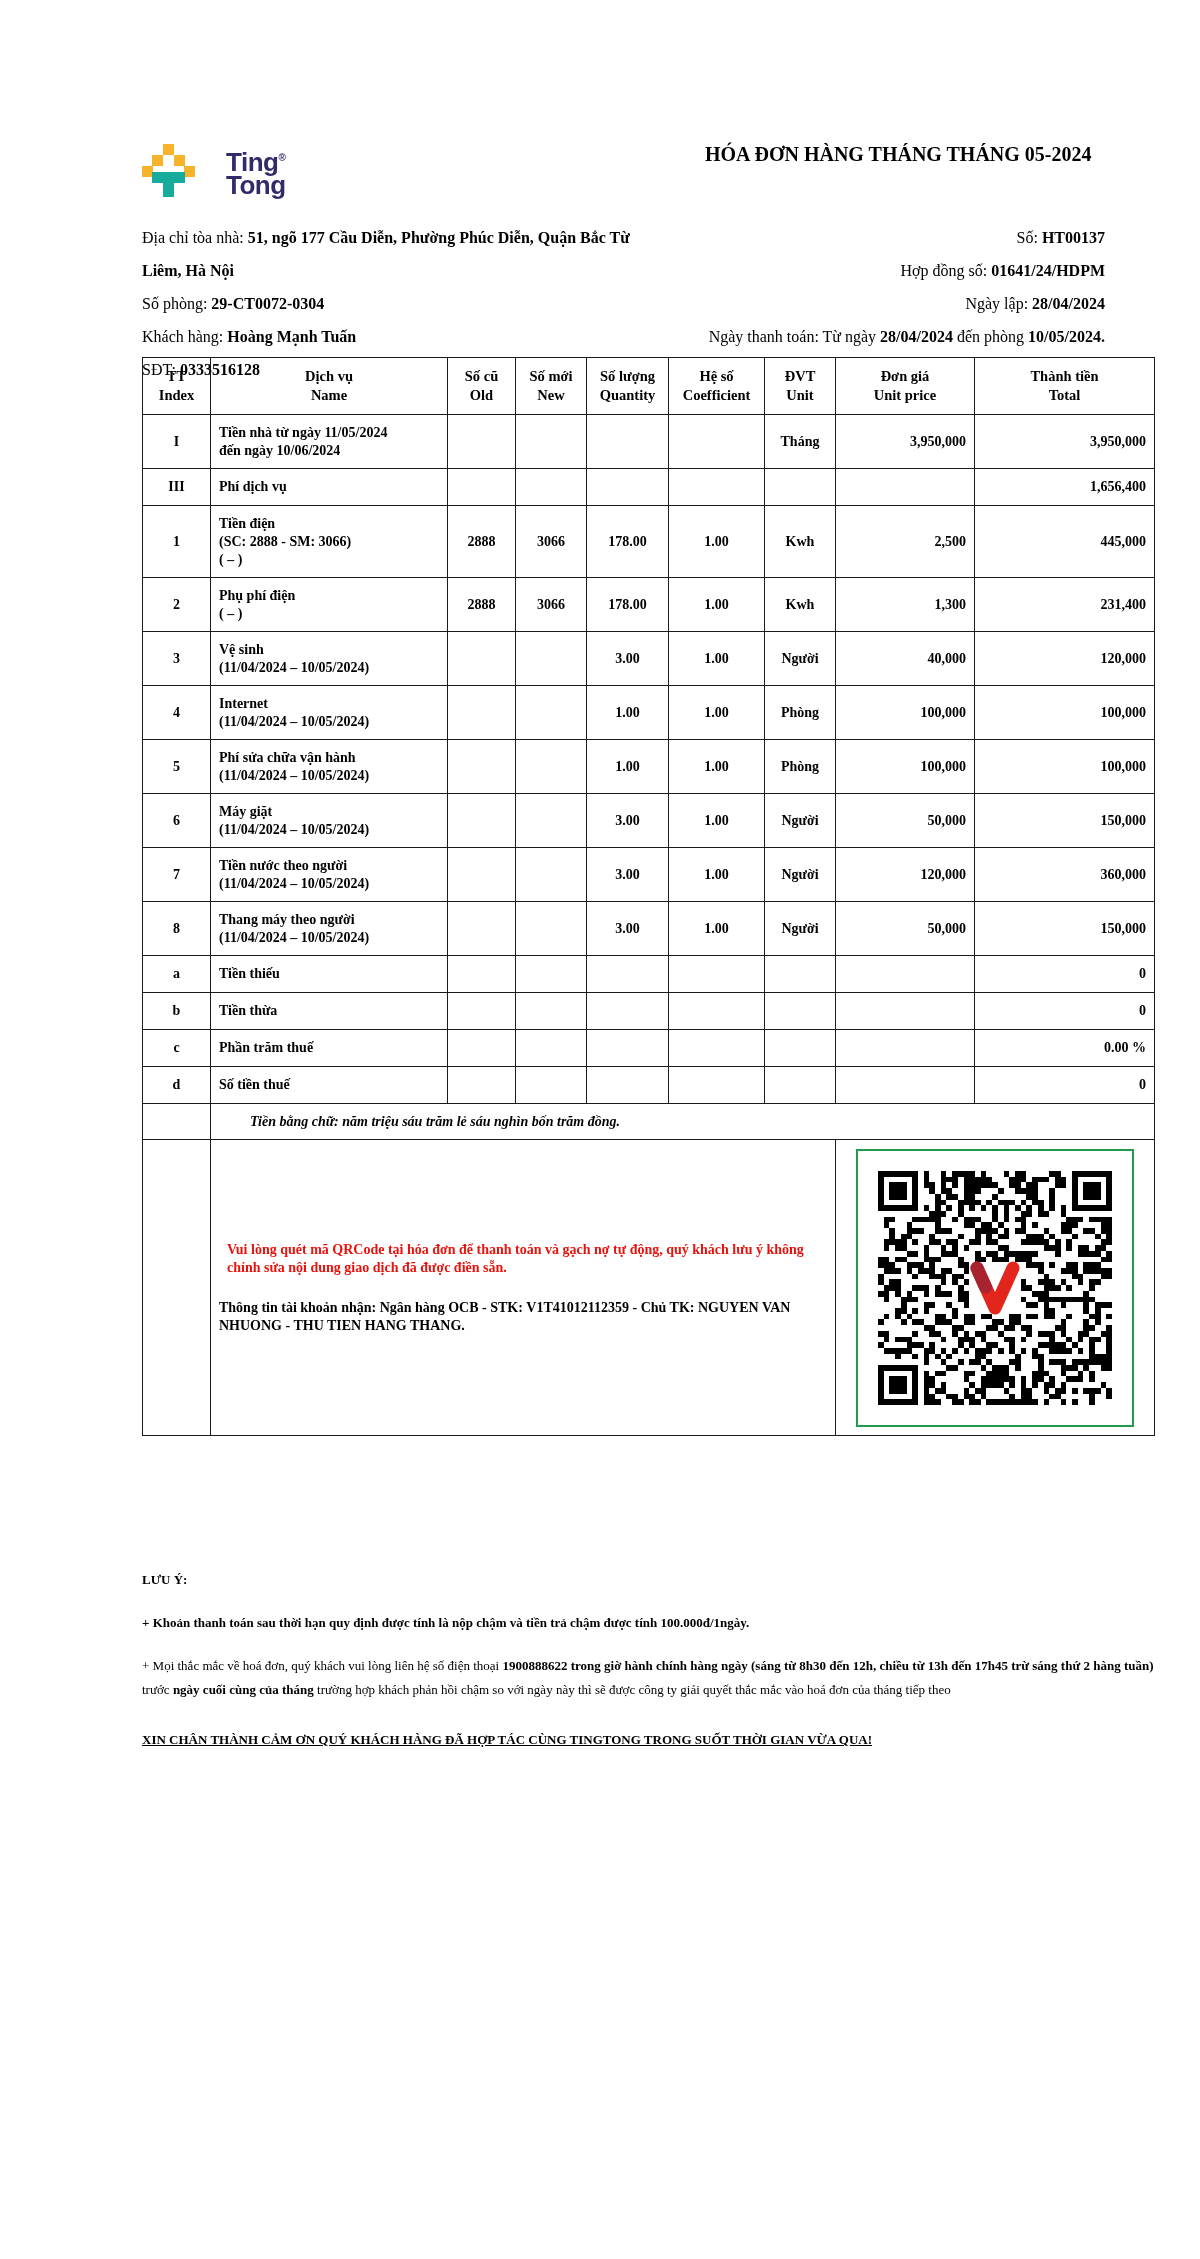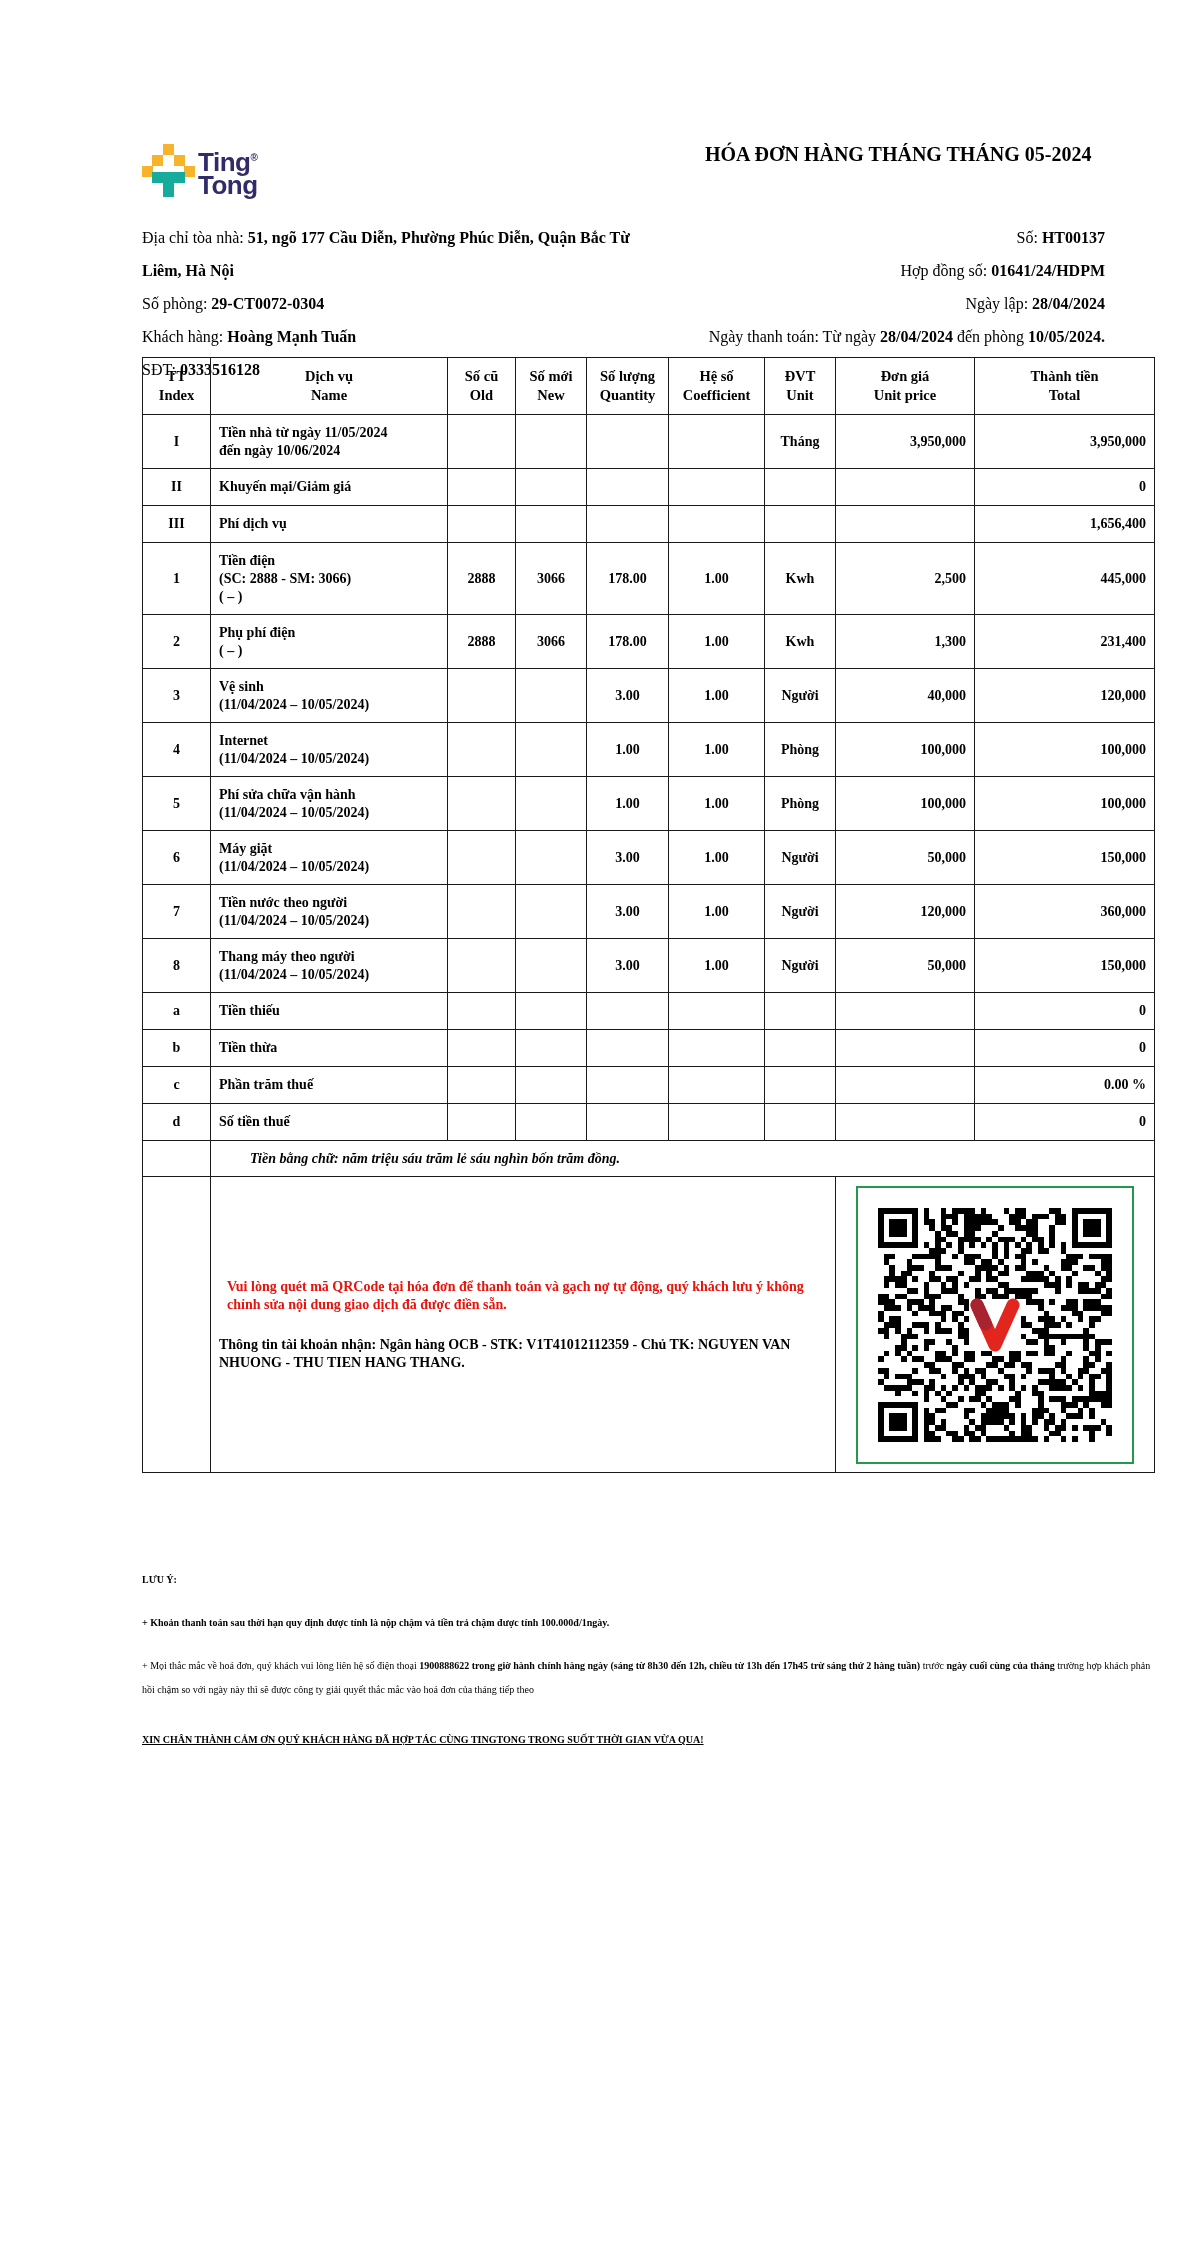--- a/index.html
+++ b/index.html
@@ -19,7 +19,7 @@
   .sq5{left:42px;top:22px;}
   .bar-t{left:10px;top:28px;width:33px;height:11px;background:#17ab9c;}
   .stem-t{left:21px;top:39px;width:11px;height:14px;background:#17ab9c;}
-  .logo-text{margin-left:2px;font-family:"Liberation Sans",sans-serif;font-weight:bold;
+  .logo-text{margin-left:30px;font-family:"Liberation Sans",sans-serif;font-weight:bold;
              color:#312b69;font-size:26px;line-height:23px;letter-spacing:-0.5px;margin-top:2px;}
   .logo-text sup{font-size:10px;vertical-align:super;}
 

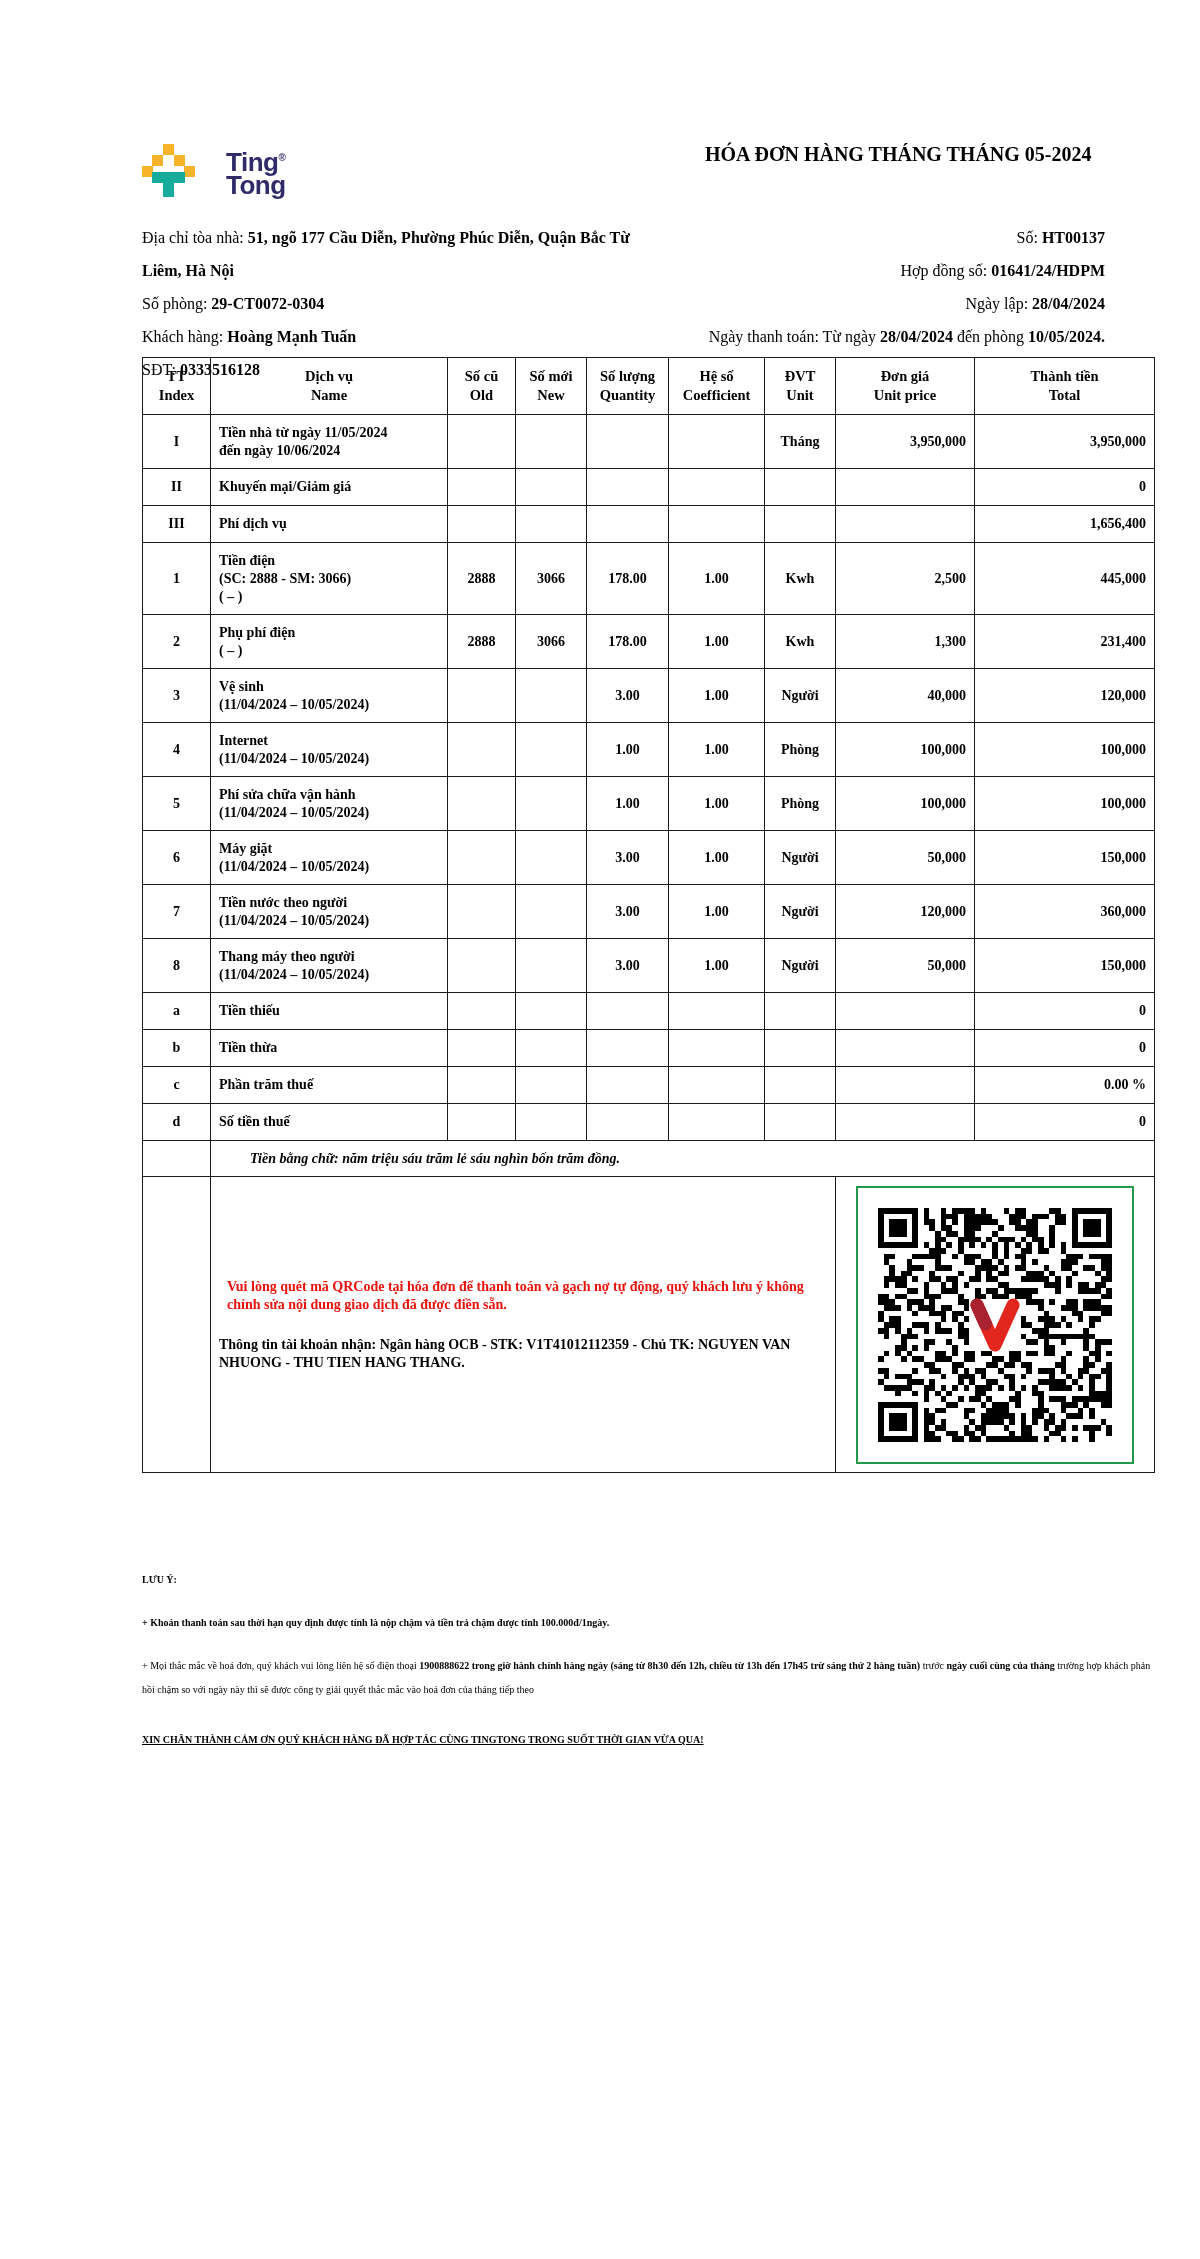--- a/index.html
+++ b/index.html
@@ -161,19 +161,6 @@
           <td class="c-num">Tháng</td>
           <td class="c-money">3,950,000</td>
           <td class="c-money">3,950,000</td>
-        </tr>
-        <tr class="rh1">
-          <td class="c-tt">II</td>
-          <td class="c-name">
-            <div>Khuyến mại/Giảm giá</div>
-          </td>
-          <td class="c-num"></td>
-          <td class="c-num"></td>
-          <td class="c-num"></td>
-          <td class="c-num"></td>
-          <td class="c-num"></td>
-          <td class="c-money"></td>
-          <td class="c-money">0</td>
         </tr>
         <tr class="rh1">
           <td class="c-tt">III</td>

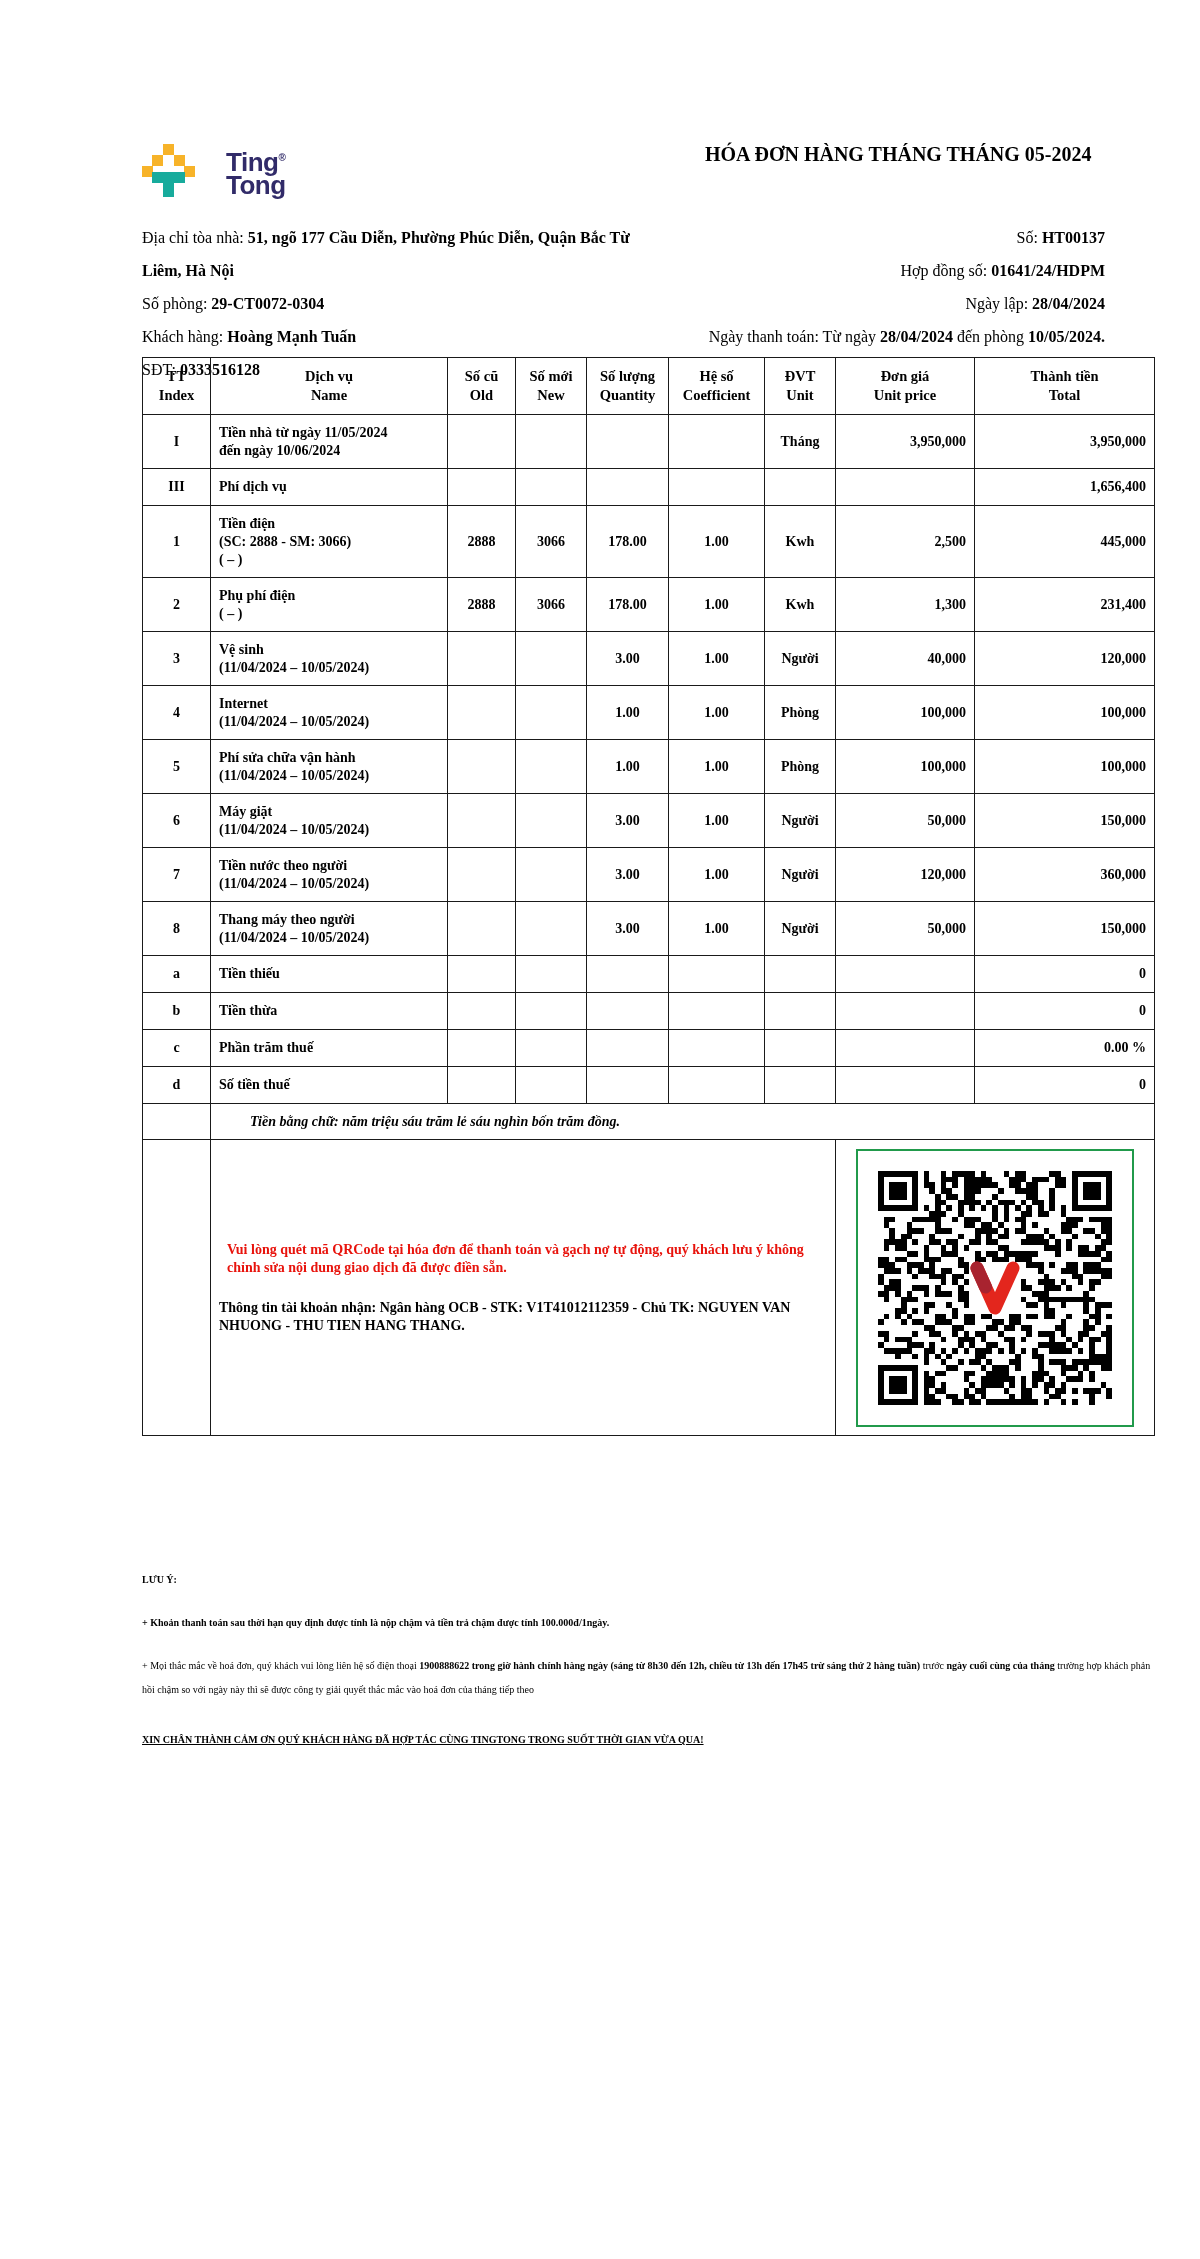--- a/index.html
+++ b/index.html
@@ -55,7 +55,7 @@
             width:278px;height:278px;border:2.5px solid #219a4b;background:#fff;box-sizing:border-box;}
 
   
-  .footer{position:absolute;left:142px;top:1568px;width:1013px;font-size:10px;line-height:24px;}
+  .footer{position:absolute;left:142px;top:1568px;width:1013px;font-size:13px;line-height:24px;}
   .footer p{margin:0 0 19px 0;}
   .footer .heading{font-weight:bold;}
   .footer .thanks{font-weight:bold;margin-top:26px;text-decoration:underline;}

